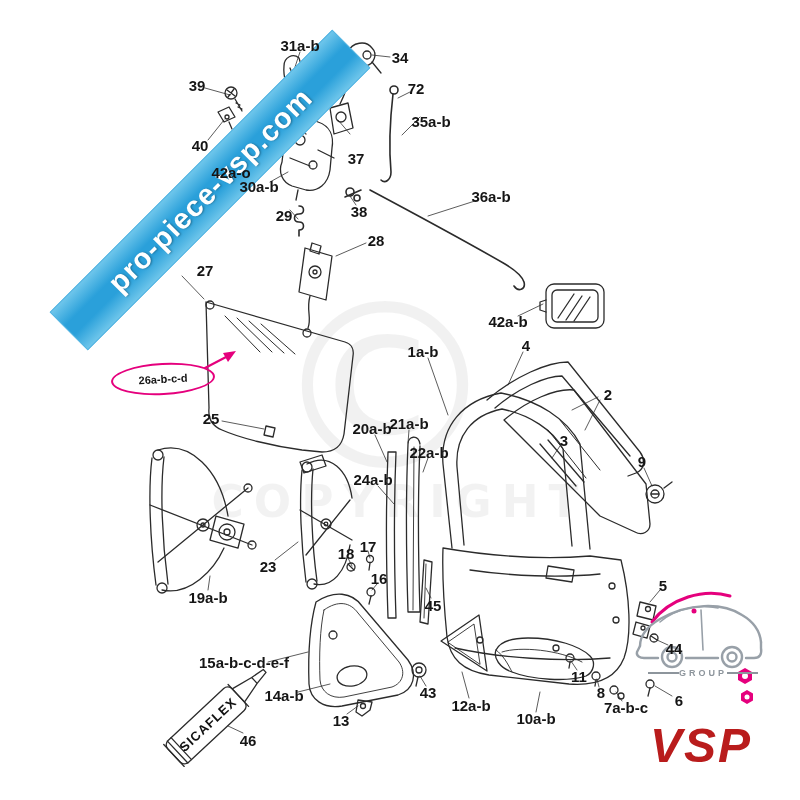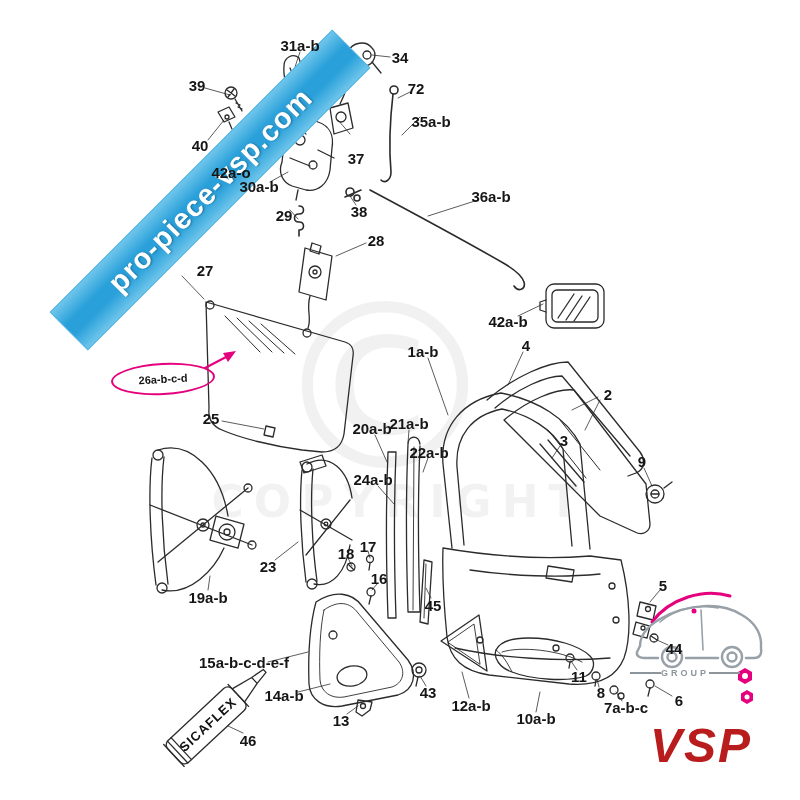--- a/index.html
+++ b/index.html
@@ -21,7 +21,7 @@
               display:flex; align-items:center; justify-content:center; z-index:4;}
   .hl-ellipse span{font-weight:bold; font-size:11px; color:#151515; white-space:nowrap;}
   .logo{position:absolute; left:630px; top:578px; width:160px; height:200px; z-index:4;}
-  .logo .group-row{position:absolute; left:0; top:90px; width:110px; display:flex;
+  .logo .group-row{position:absolute; left:18px; top:90px; width:110px; display:flex;
                    align-items:center; color:#8d959c;}
   .logo .group-row .dash{flex:1; height:2px; background:#8d959c;}
   .logo .group-row .gtxt{font-size:9px; font-weight:bold; letter-spacing:3px; color:#8d959c;}

